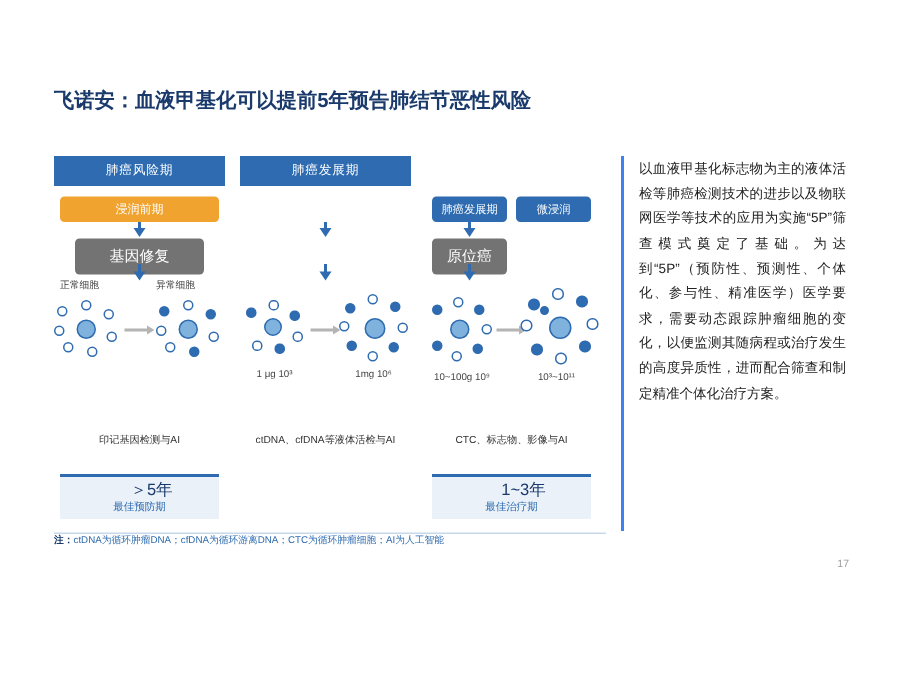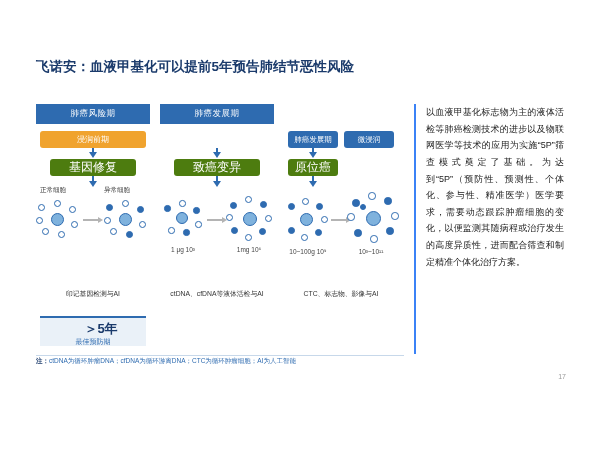--- a/index.html
+++ b/index.html
@@ -108,11 +108,11 @@
     left: 14px;
     top: 55px;
     width: 86px;
-    height: 17px;
+    height: 24px;
     border-radius: 3px;
-    background: #4d7c0f;
+    background: #737373;
     color: #ffffff;
-    font-size: 12px;
+    font-size: 10px;
     display: flex;
     align-items: center;
     justify-content: center;

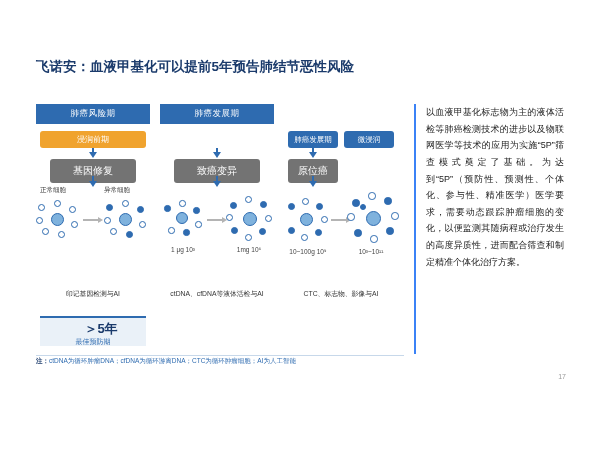--- a/index.html
+++ b/index.html
@@ -327,7 +327,6 @@
         <div class="stage-hd">肺癌发展期</div>
         <div class="arrow-stem" style="left:56px; top:44px; height:5px;"></div>
         <div class="arrow-down" style="left:53px; top:48px;"></div>
-        <div class="sub2-box">致癌变异</div>
         <div class="arrow-stem" style="left:56px; top:72px; height:6px;"></div>
         <div class="arrow-down" style="left:53px; top:77px;"></div>
 

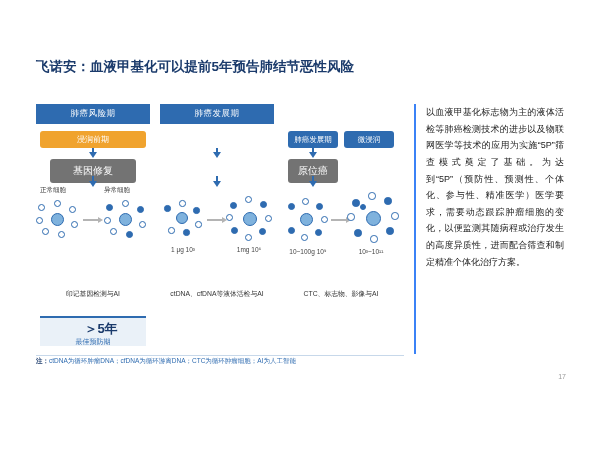--- a/index.html
+++ b/index.html
@@ -210,9 +210,9 @@
     padding-top: 3px;
   }
   .timebox .t1 {
-    font-size: 13px;
+    font-size: 11px;
     color: #1a3a6b;
-    font-weight: bold;
+    font-weight: normal;
     line-height: 1.2;
     padding-left: 16px;
   }

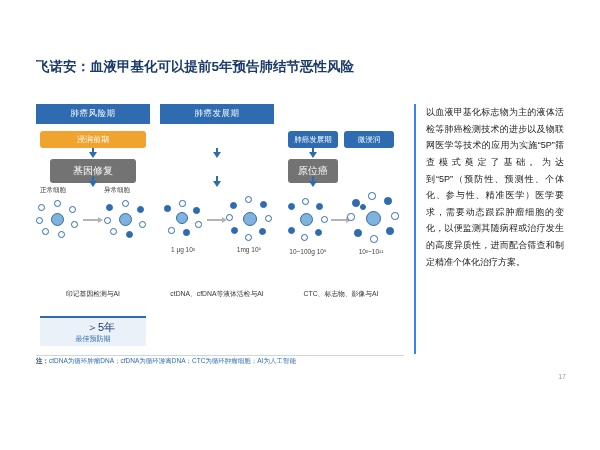--- a/index.html
+++ b/index.html
@@ -405,6 +405,10 @@
 
         <div class="desc">CTC、标志物、影像与AI</div>
 
+        <div class="timebox">
+          <div class="t1">1~3年</div>
+          <div class="t2">最佳治疗期</div>
+        </div>
       </div>
 
       <div class="note-line"></div>

